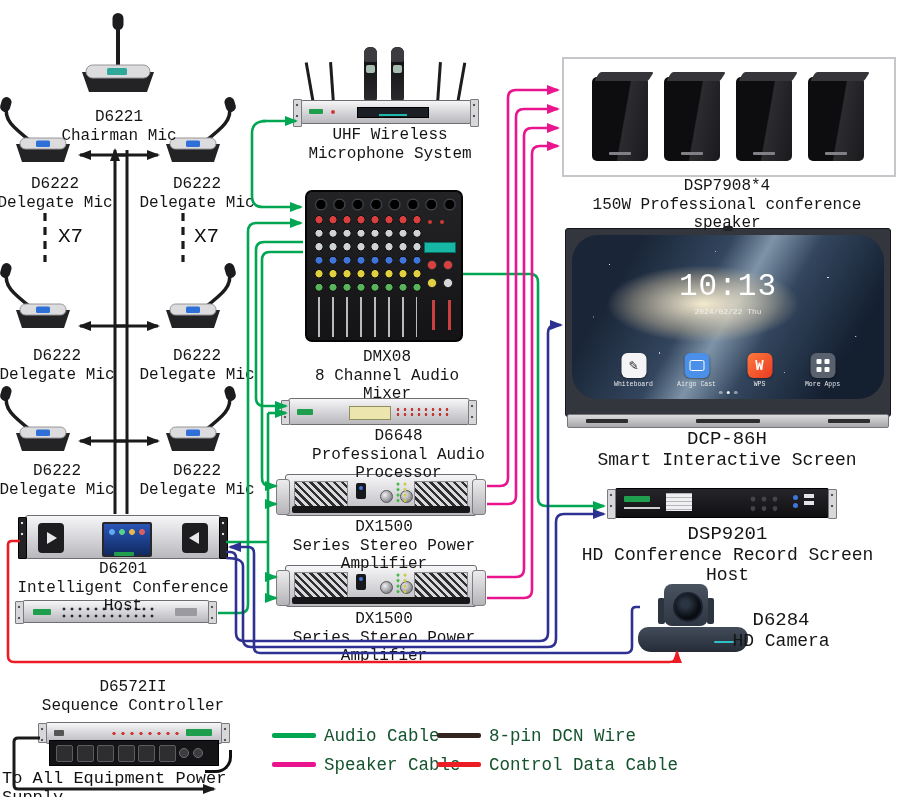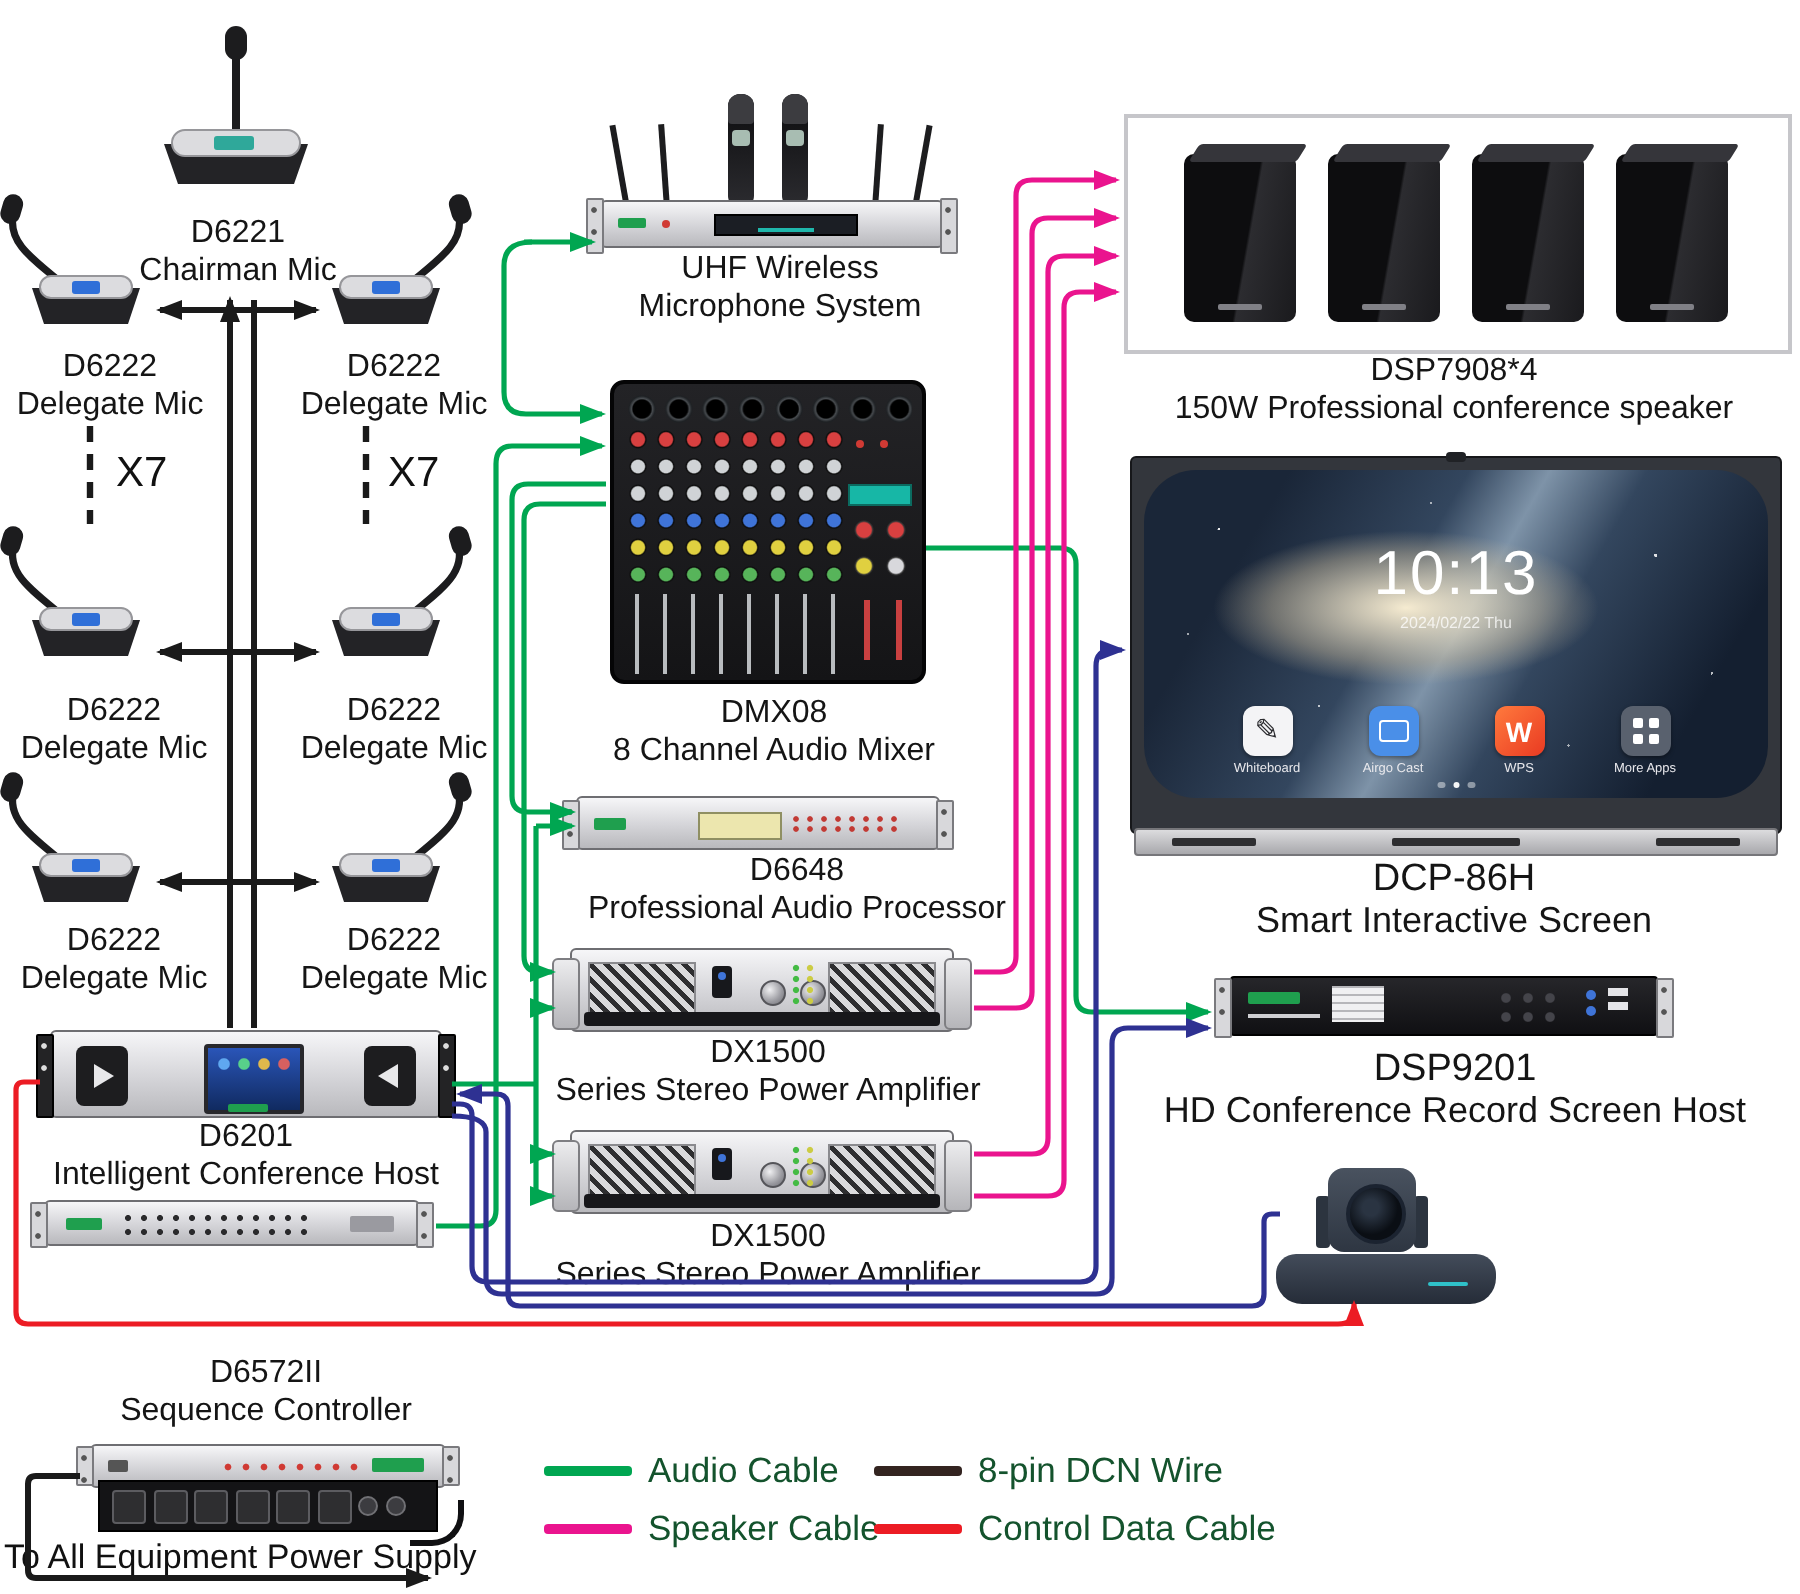--- a/index.html
+++ b/index.html
@@ -4,7 +4,7 @@
 <style>
   html,body{margin:0;padding:0;background:#fff;}
   #canvas{position:relative;width:900px;height:797px;background:#fff;overflow:hidden;
-          font-family:Liberation Sans, sans-serif;}
+          font-family:Liberation Mono, monospace;}
   .dev,.lbl,.x7,.note{position:absolute;box-sizing:border-box;}
   .lbl{text-align:center;color:#151515;font-size:16px;line-height:18.5px;}
   .lbl .des{white-space:pre-line;}

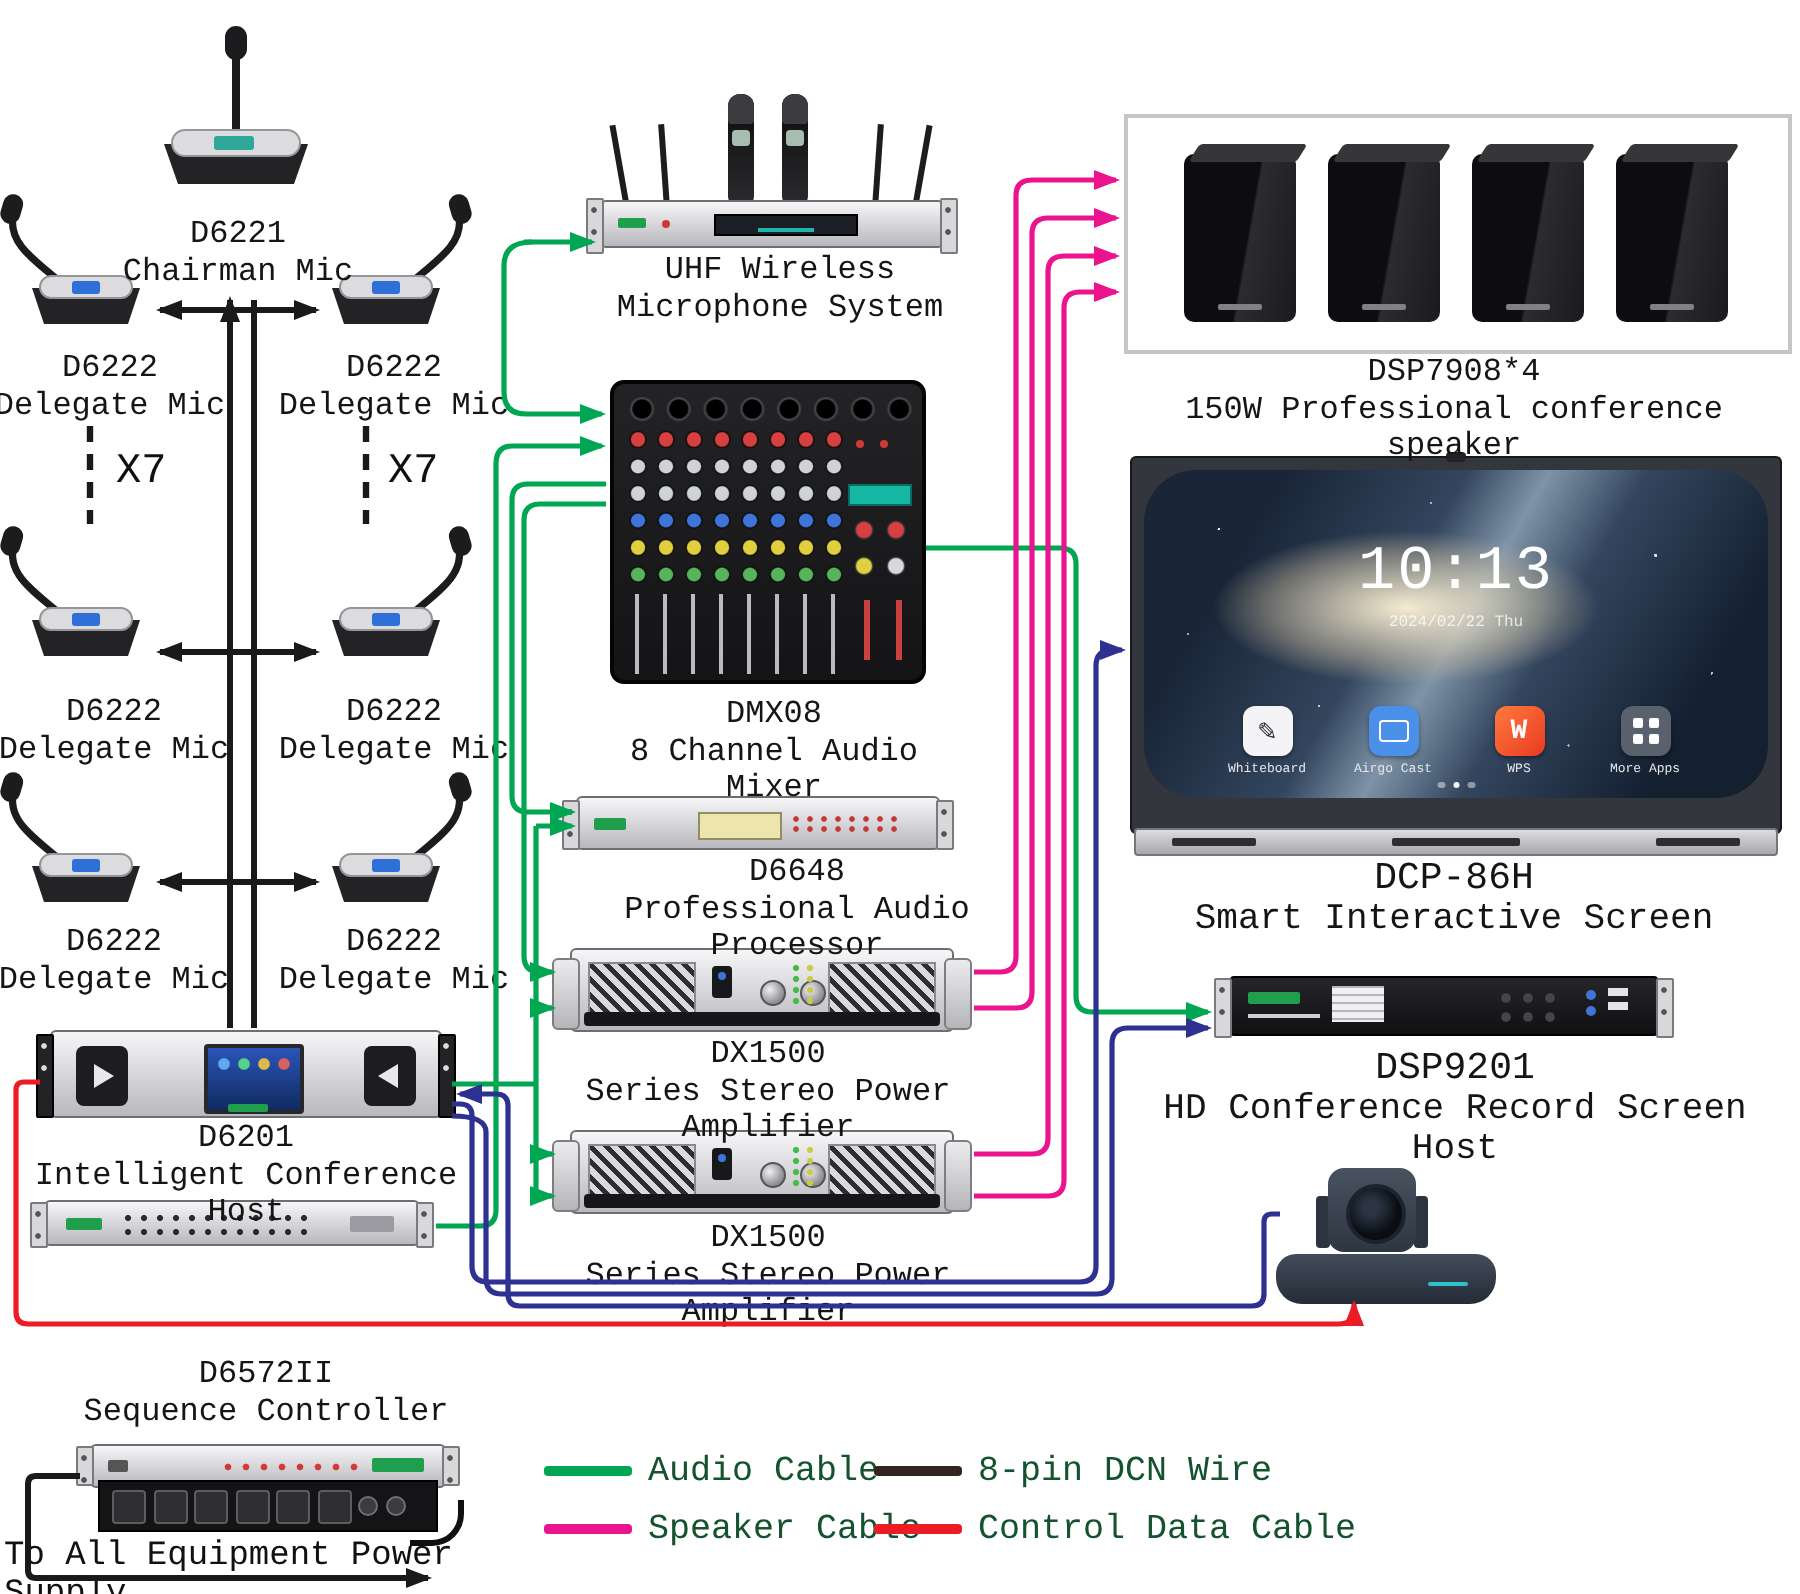--- a/index.html
+++ b/index.html
@@ -553,6 +553,10 @@
     <span class="cam-head"></span>
     <span class="cam-base"></span>
   </div>
+  <div class="lbl lg" style="left:716px;top:610px;width:130px;">
+    <div class="mod">D6284</div>
+    <div class="des">HD Camera</div>
+  </div>
 
   <div class="legend">
     <div>

